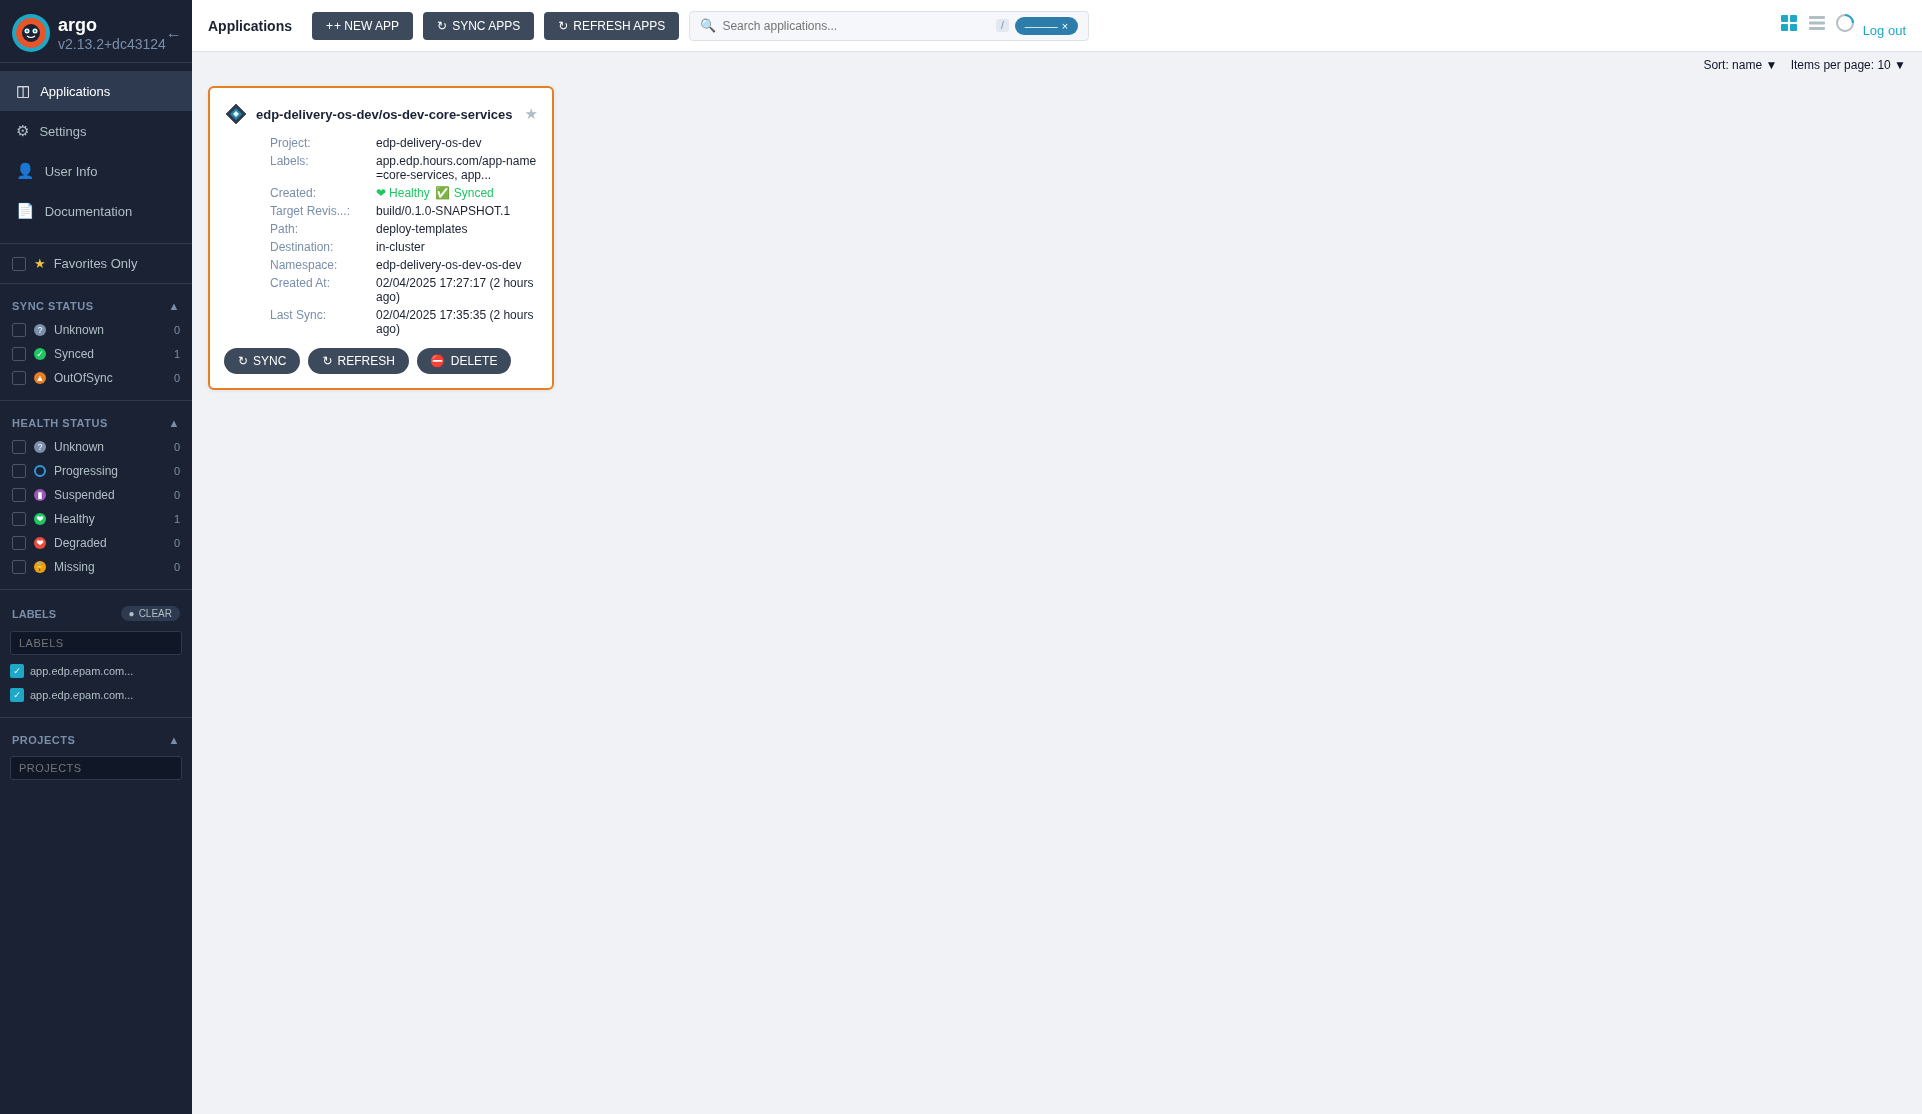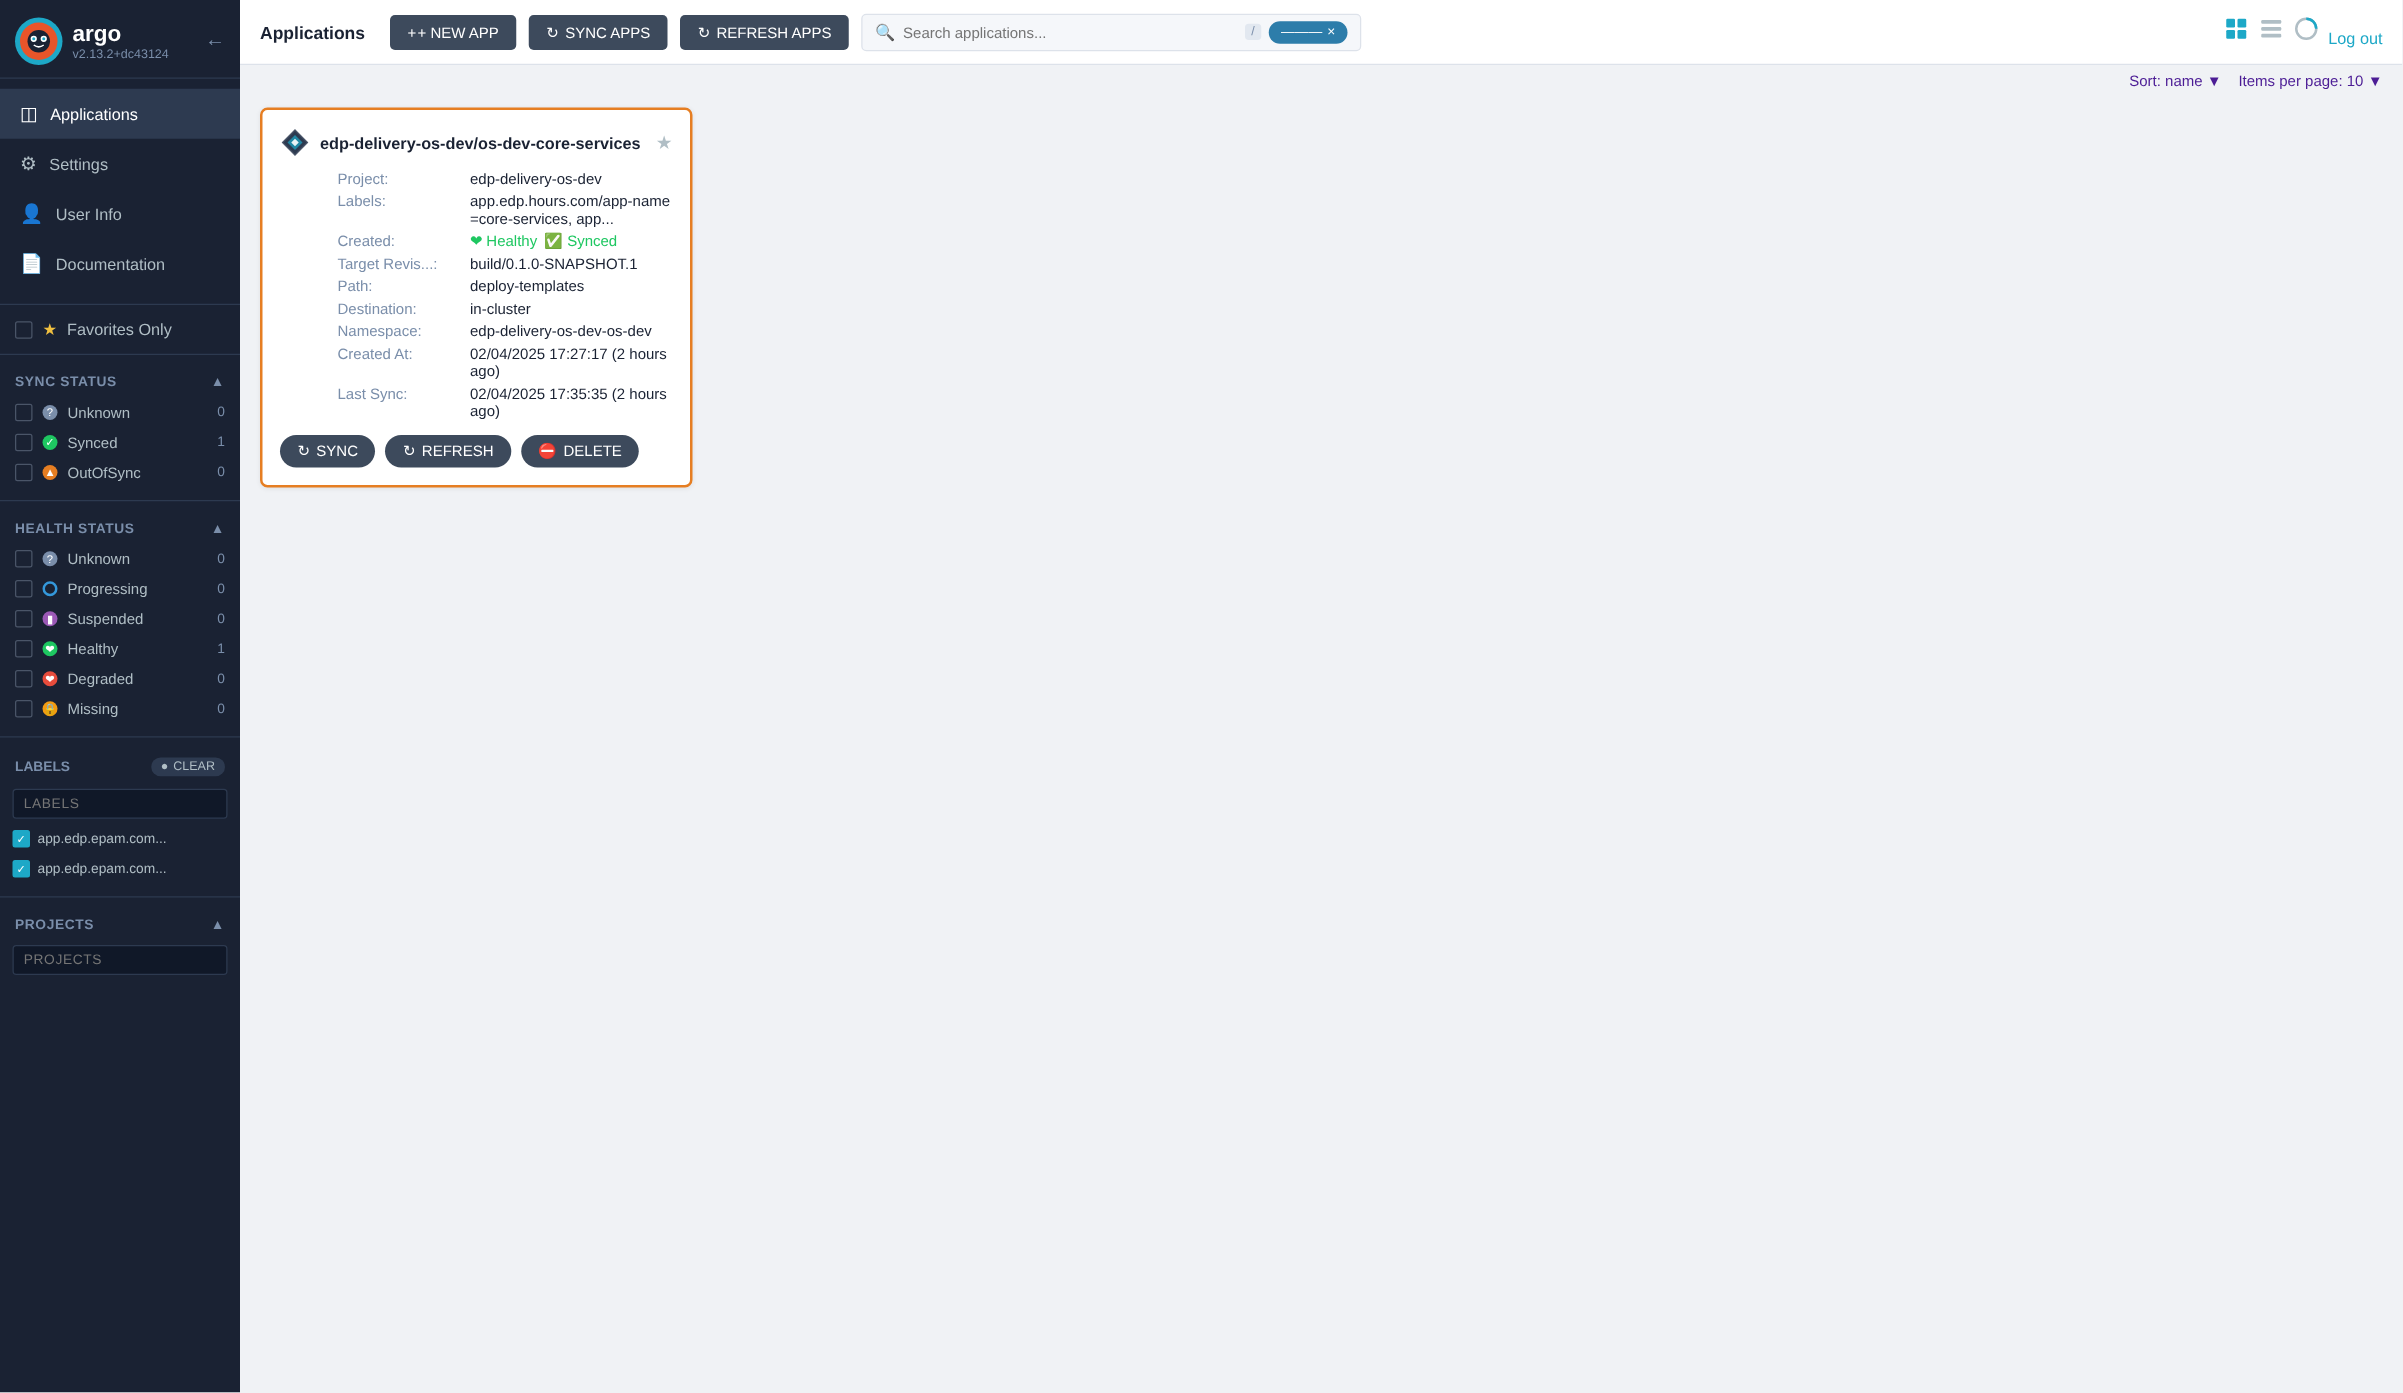--- a/index.html
+++ b/index.html
@@ -45,7 +45,7 @@
       color: white; font-weight: bold; font-size: 14px;
     }
     .logo-text { font-size: 18px; font-weight: bold; color: white; }
-    .logo-version { font-size: 10px; color: #7a8eaa; }
+    .logo-version { font-size: 14px; color: #7a8eaa; }
     .back-arrow { color: #7a8eaa; cursor: pointer; font-size: 16px; }
 
     .nav-item {

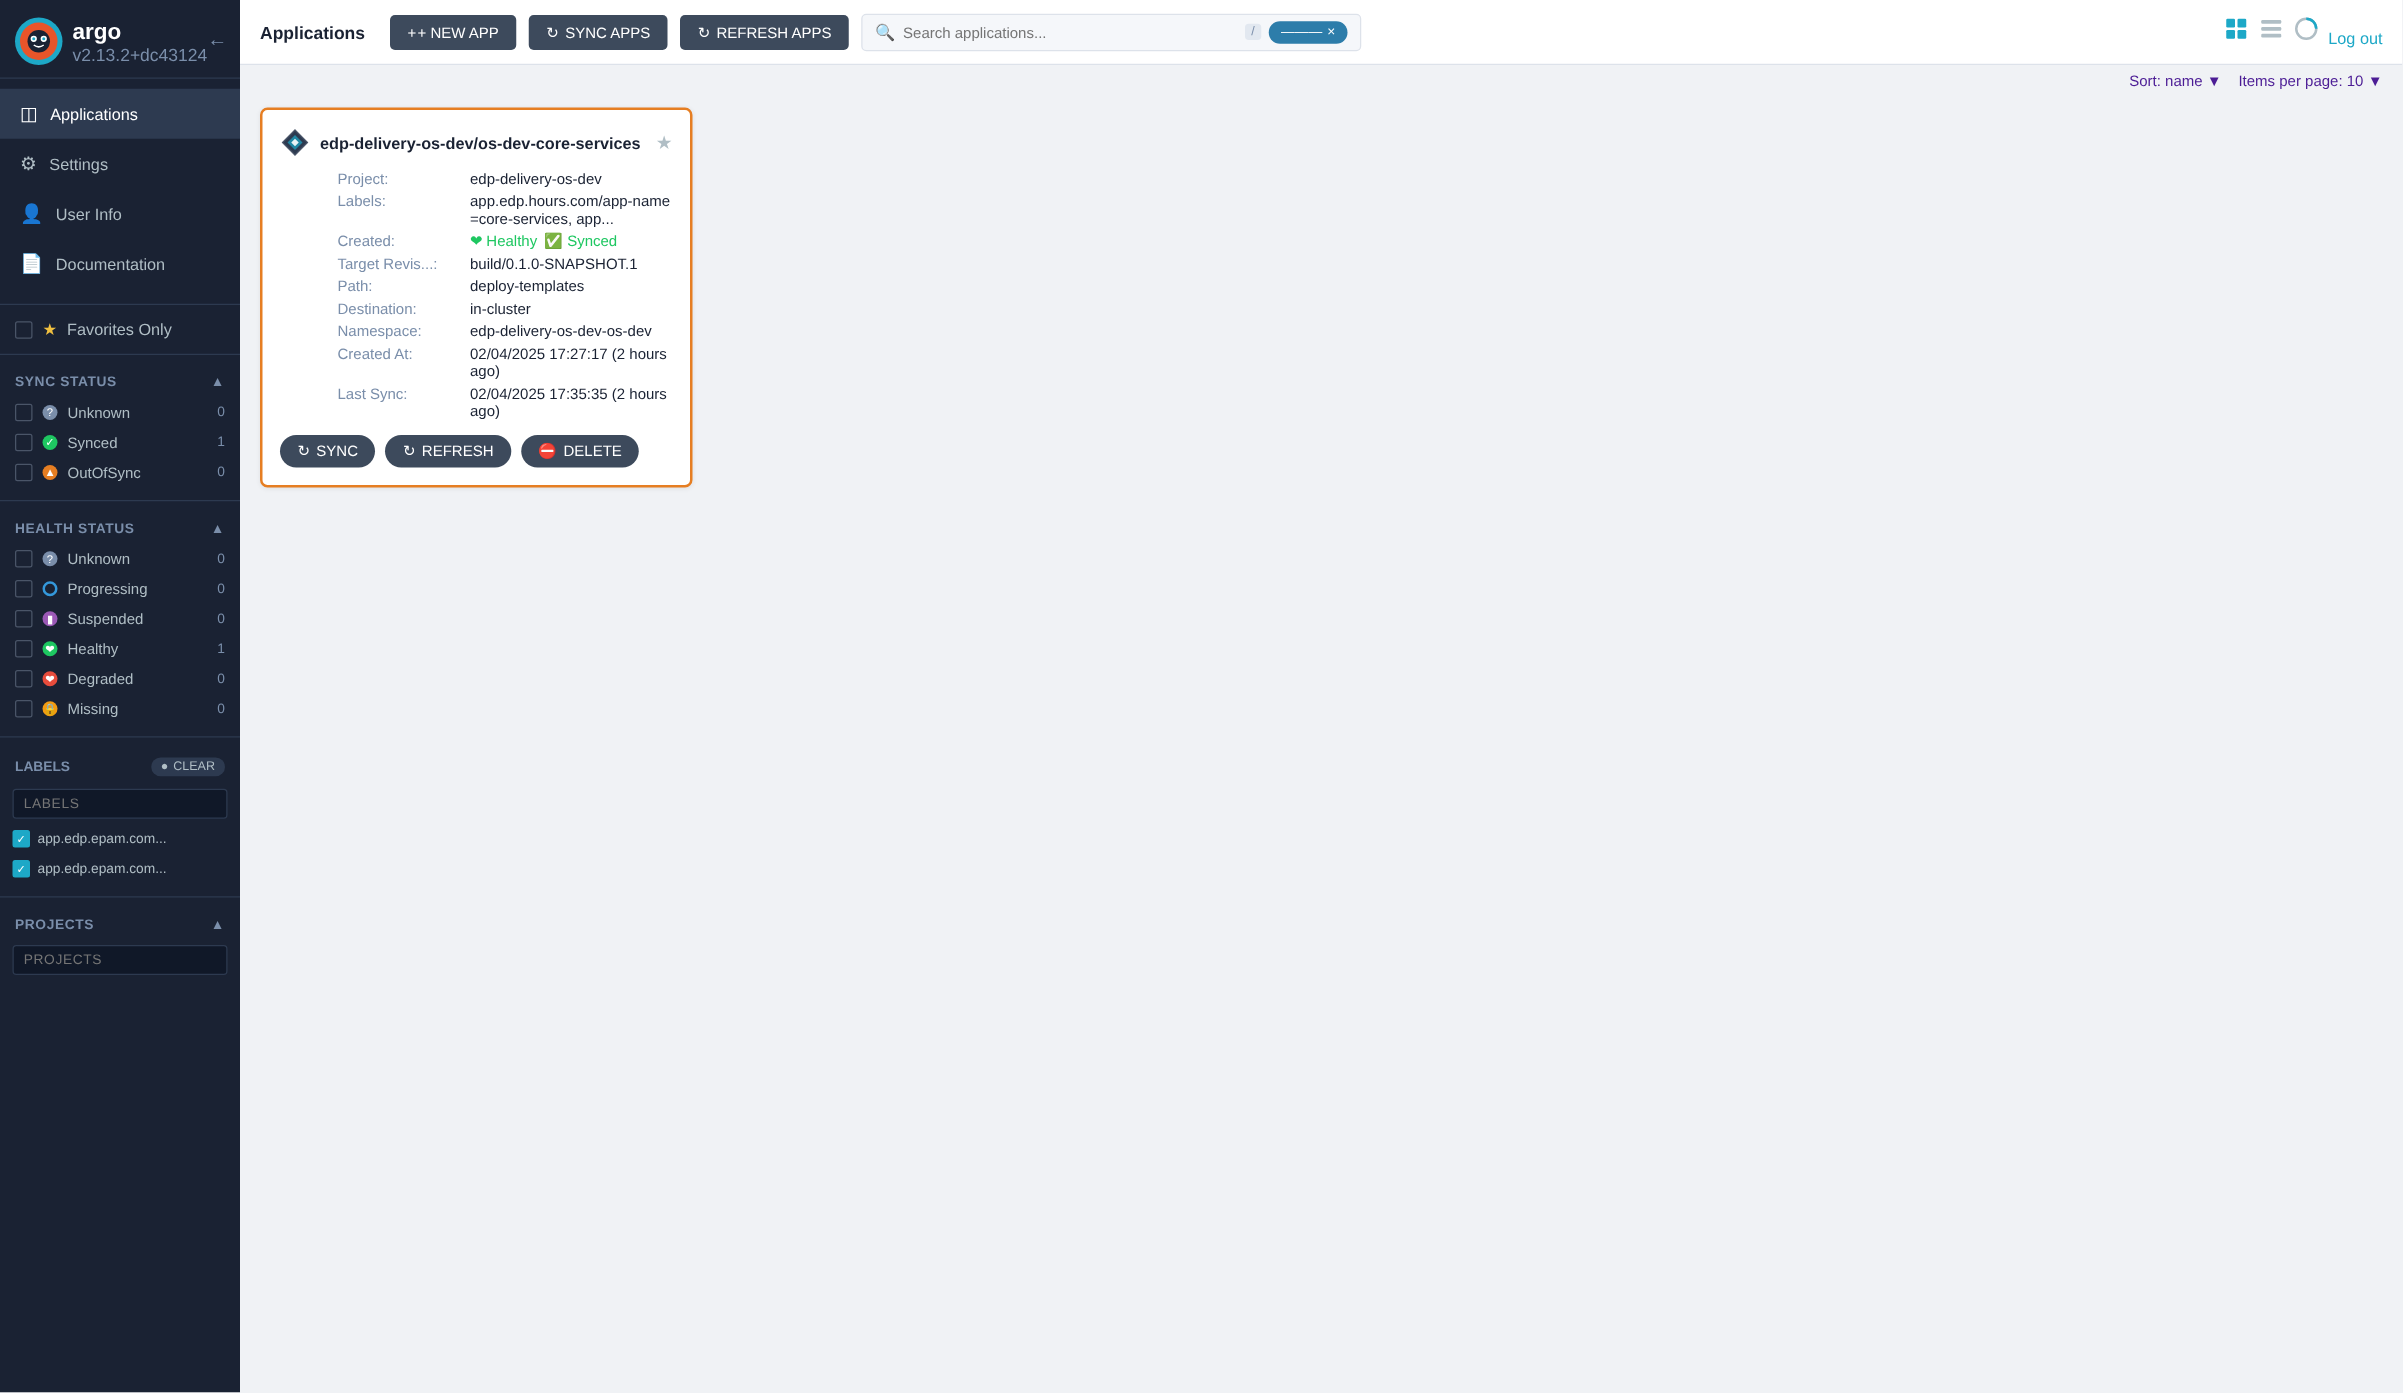--- a/index.html
+++ b/index.html
@@ -205,7 +205,7 @@
     
     .sort-bar {
       display: flex; justify-content: flex-end; align-items: center;
-      padding: 6px 16px; font-size: 12px; color: #4c1d95;
+      padding: 6px 16px; font-size: 12px; color: #0f172a;
     }
 
     

